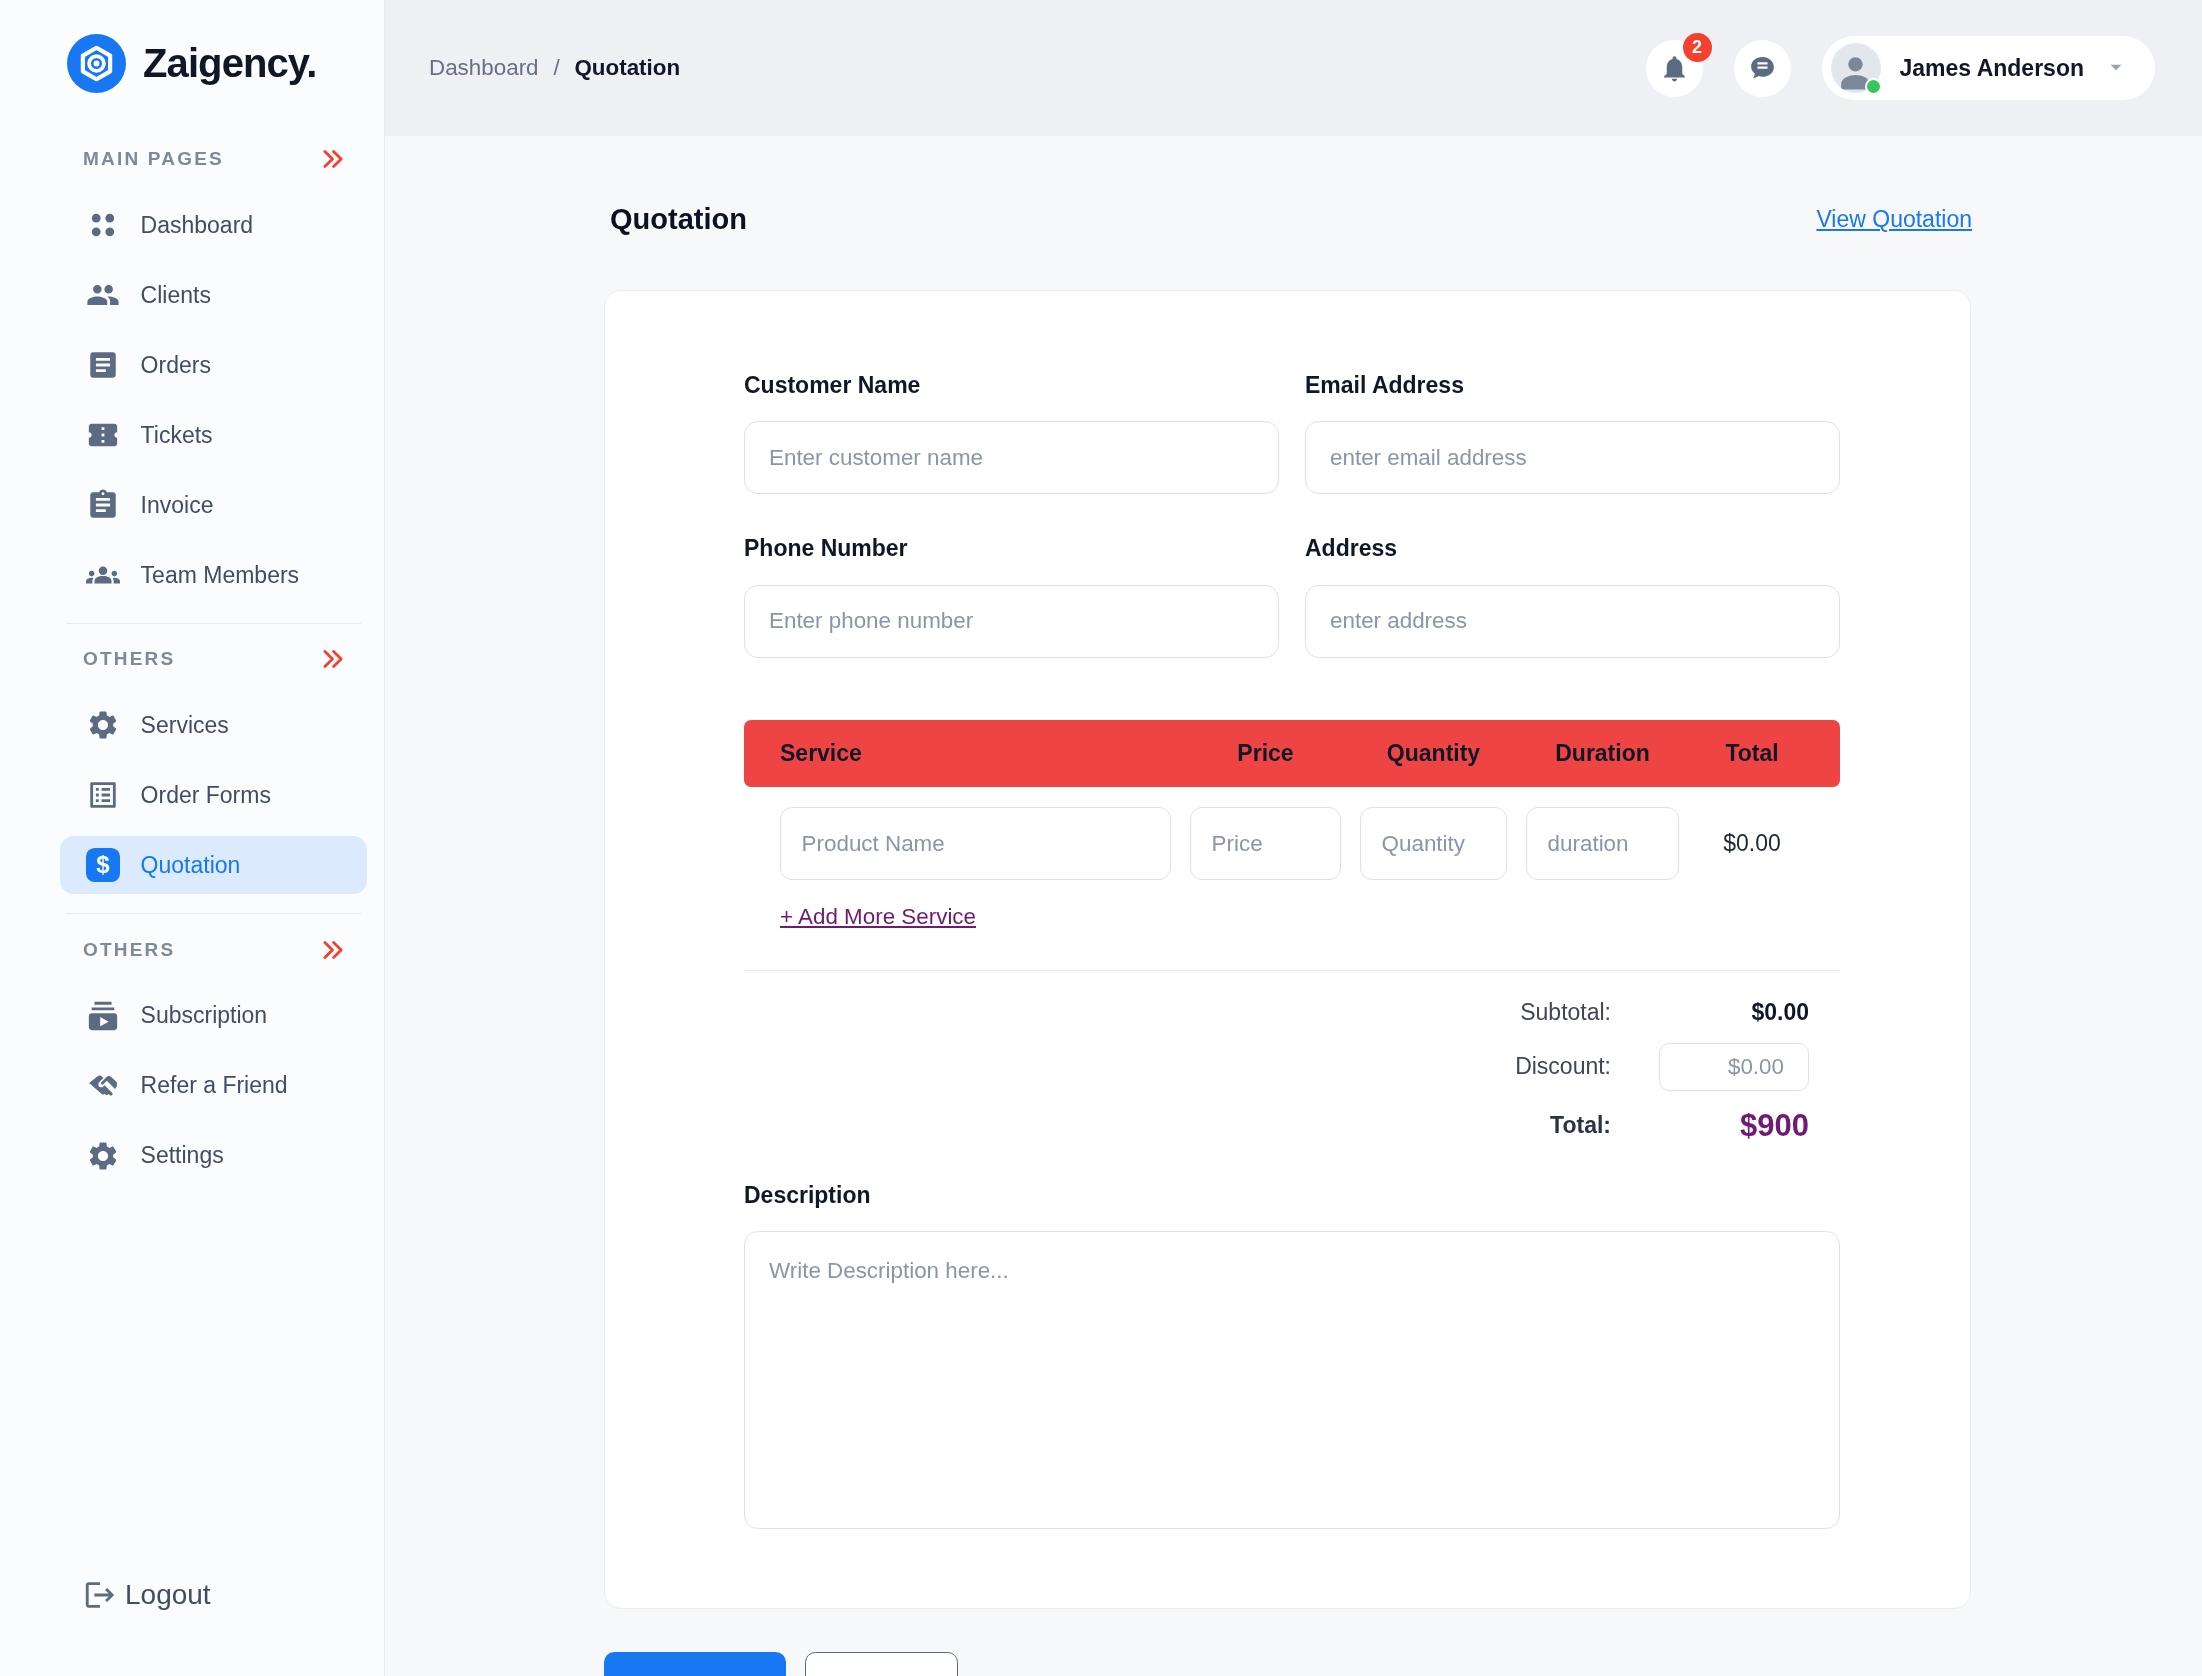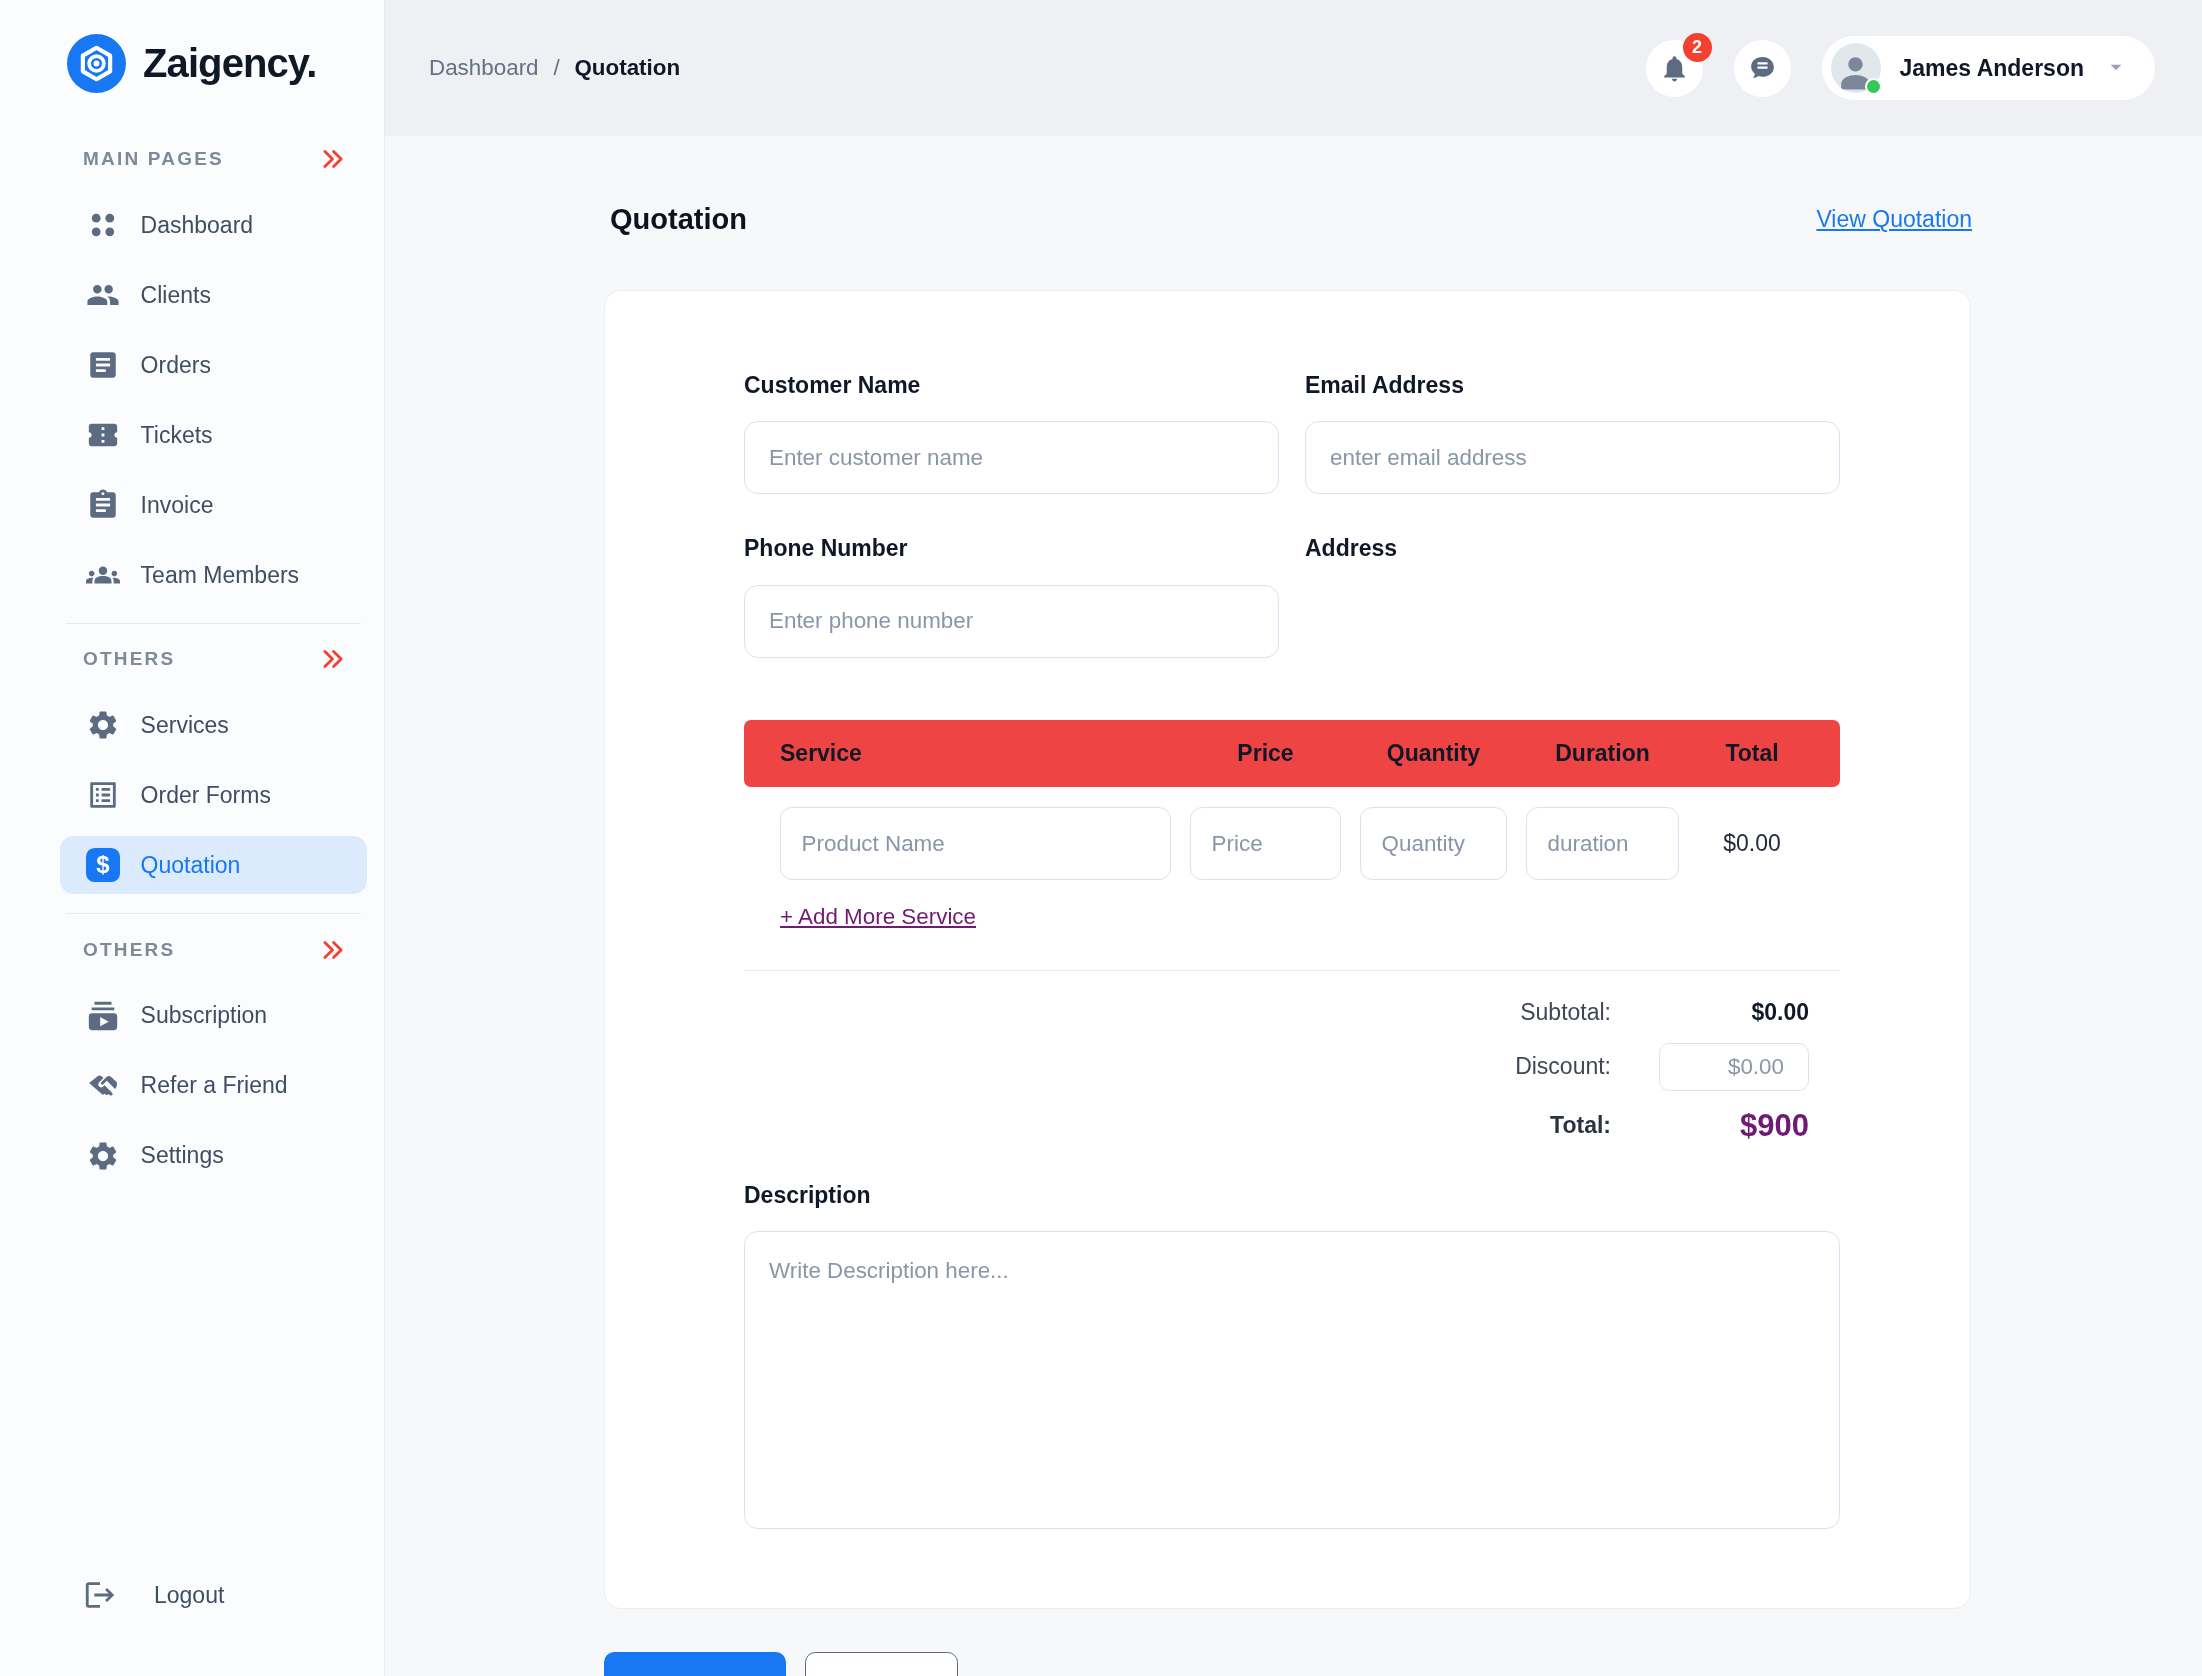--- a/index.html
+++ b/index.html
@@ -343,6 +343,7 @@
           </div>
           <div class="field">
             <label class="field-label">Address</label>
+            <input class="text-input" type="text" placeholder="enter address" style="">
           </div>
         </div>
 

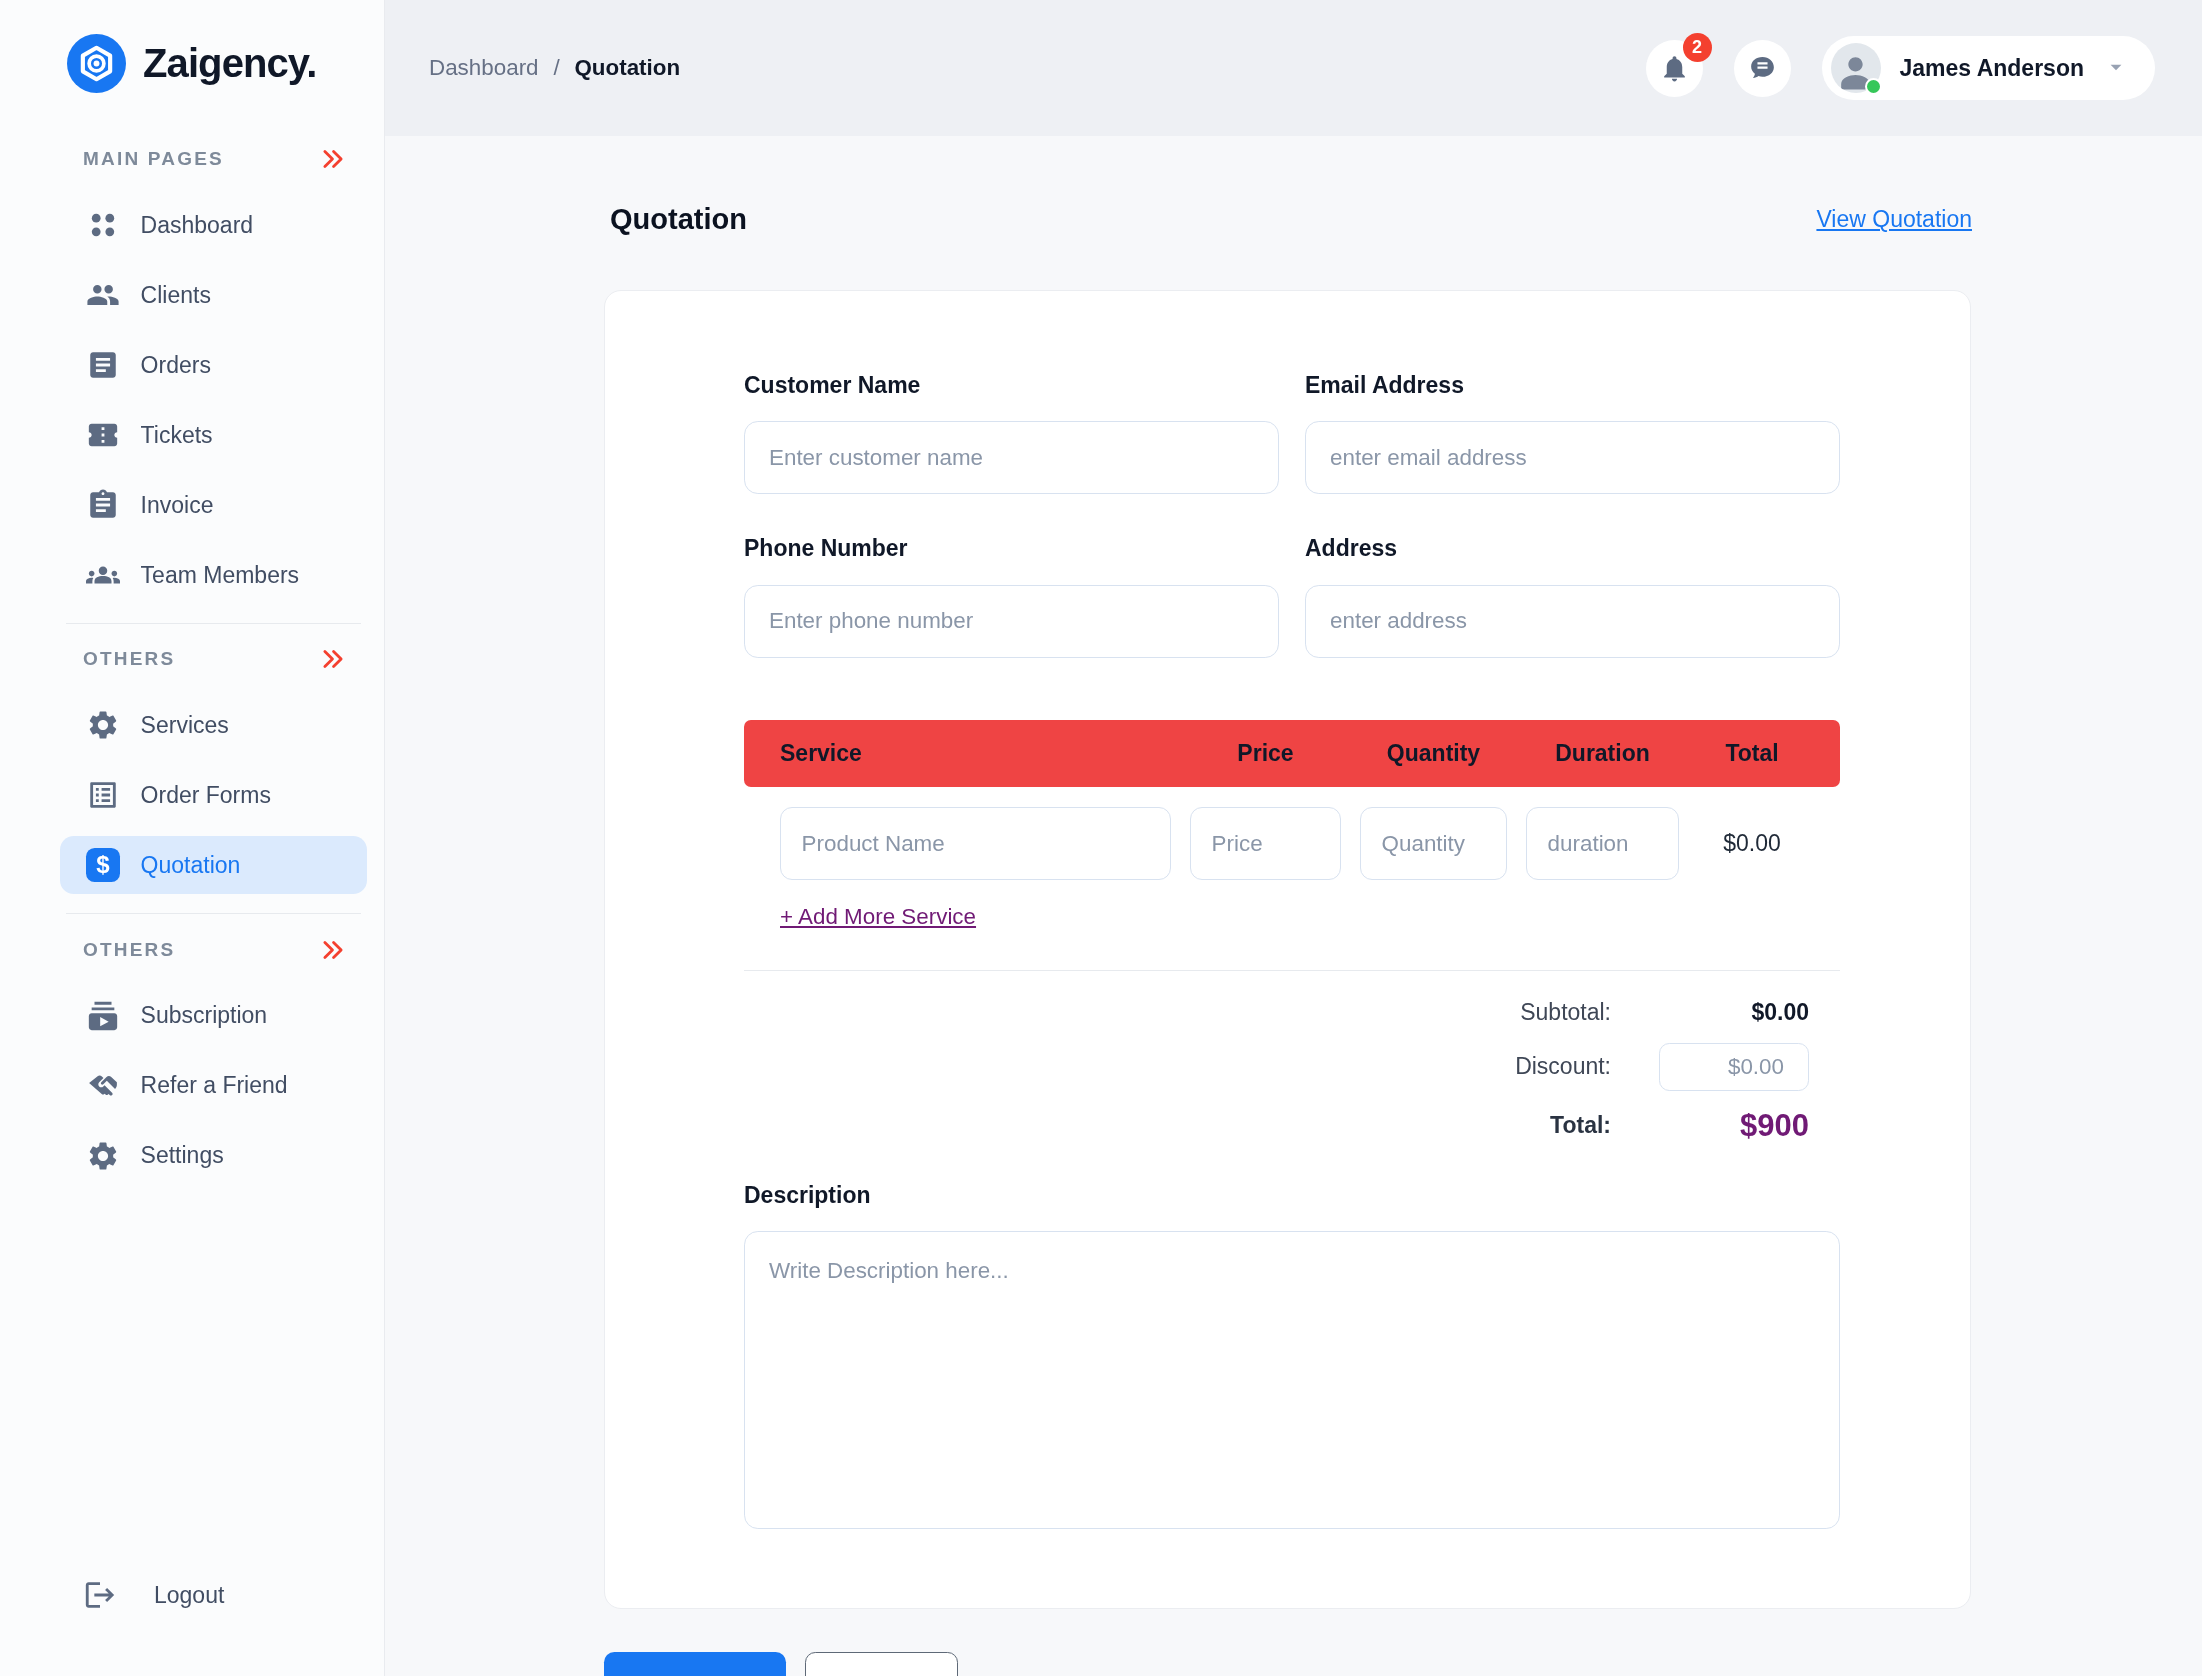--- a/index.html
+++ b/index.html
@@ -38,8 +38,8 @@
     font-size:24px; font-weight:bold; display:flex; align-items:center; justify-content:center; }
   .nav-divider { height:0.9px; background:#E7EAEE; margin:19px 23px 22.4px 66px; }
 
-  .logout-row { margin-top:auto; display:flex; align-items:center; gap:37px;
-    padding:0 0 64px 83px; font-size:23px; color:#414D63; cursor:pointer; }
+  .logout-row { margin-top:auto; display:flex; align-items:center; gap:8px;
+    padding:0 0 64px 83px; font-size:28px; color:#414D63; cursor:pointer; }
   .logout-row svg { width:34px; height:34px; fill:#5D6B82; }
 
   

